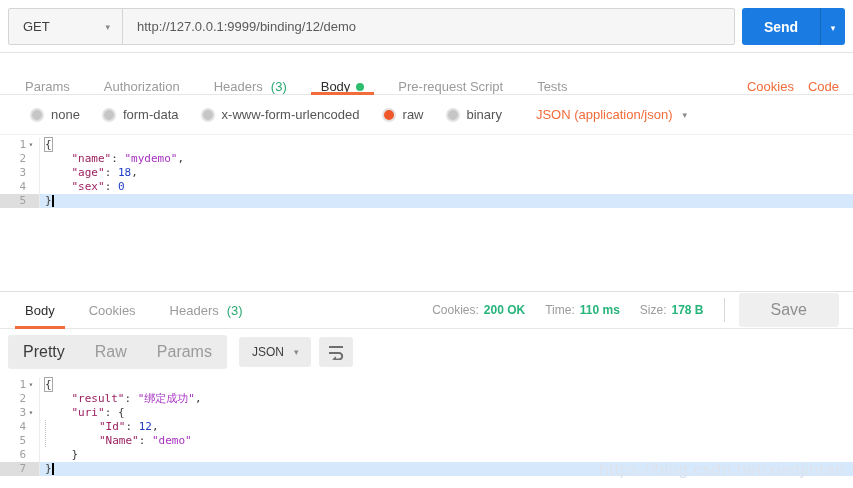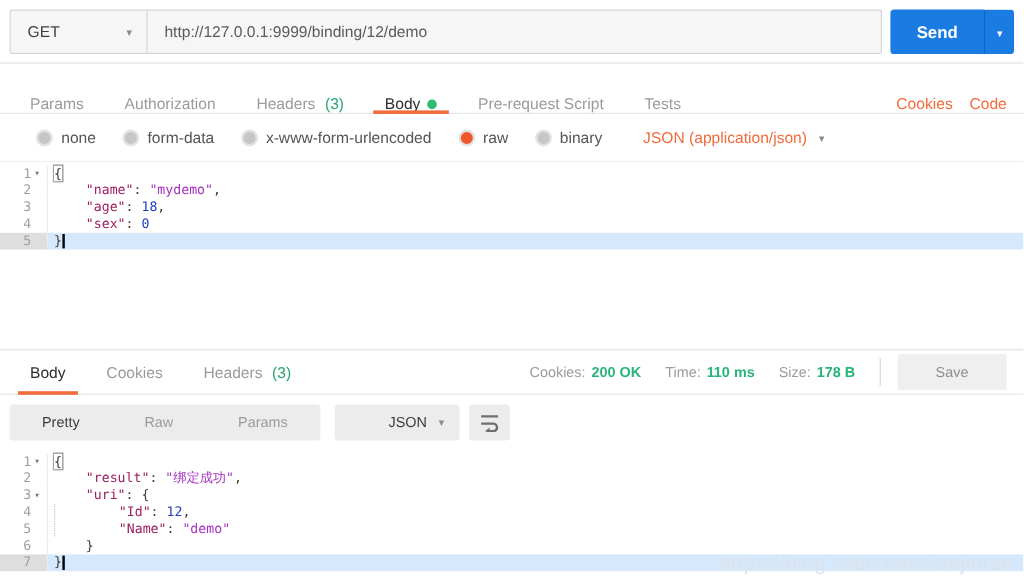--- a/index.html
+++ b/index.html
@@ -63,7 +63,7 @@
   .meta-label { font-size:12px; color:#9b9b9b; }
   .meta-value { font-size:12px; color:#26b47a; font-weight:bold; }
   .meta-divider { width:1px; height:24px; background:#d8d8d8; margin-left:20px; }
-  .save-btn { margin-left:14px; border:none; background:#efefef; color:#8f8f8f; font-size:12px; padding:8px 32px; border-radius:3px; cursor:pointer; font-family:"Liberation Sans", sans-serif; }
+  .save-btn { margin-left:14px; border:none; background:#efefef; color:#8f8f8f; font-size:16px; padding:8px 32px; border-radius:3px; cursor:pointer; font-family:"Liberation Sans", sans-serif; }
   
   .view-row { height:46px; display:flex; align-items:center; gap:8px; padding:0 8px; }
   .mode-group { display:flex; background:#ececec; border-radius:3px; overflow:hidden; }

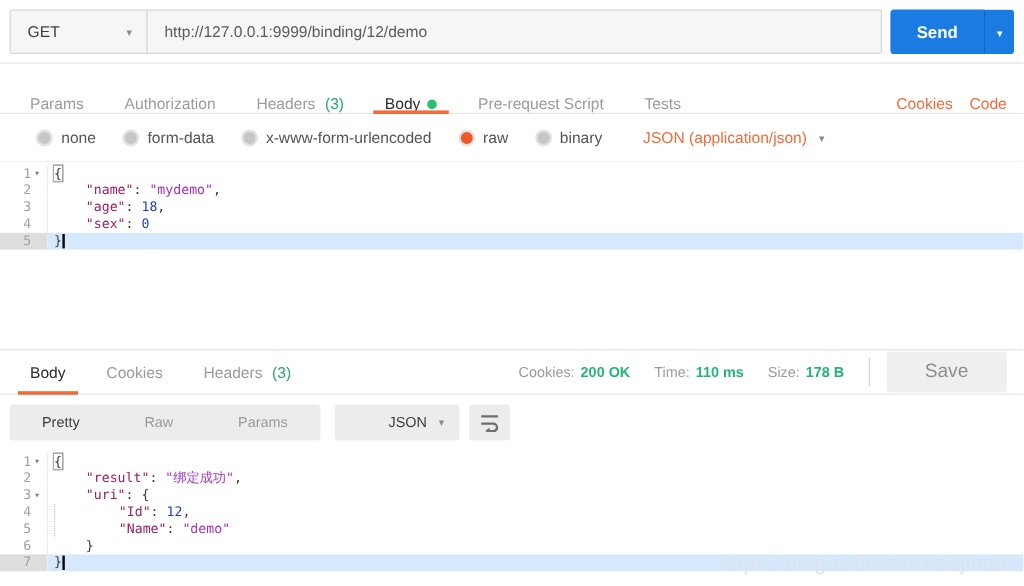--- a/index.html
+++ b/index.html
@@ -67,7 +67,7 @@
   
   .view-row { height:46px; display:flex; align-items:center; gap:8px; padding:0 8px; }
   .mode-group { display:flex; background:#ececec; border-radius:3px; overflow:hidden; }
-  .mode { padding:8px 27px; font-size:12px; color:#9b9b9b; cursor:pointer; }
+  .mode { padding:8px 15px; font-size:16px; color:#9b9b9b; cursor:pointer; }
   .mode.active { color:#3c3c3c; }
   .format-select { display:flex; align-items:center; gap:10px; background:#ececec; border-radius:3px; padding:8px 13px; cursor:pointer; margin-left:4px; }
   .format-label { font-size:12px; color:#3c3c3c;margin-left:32px; }

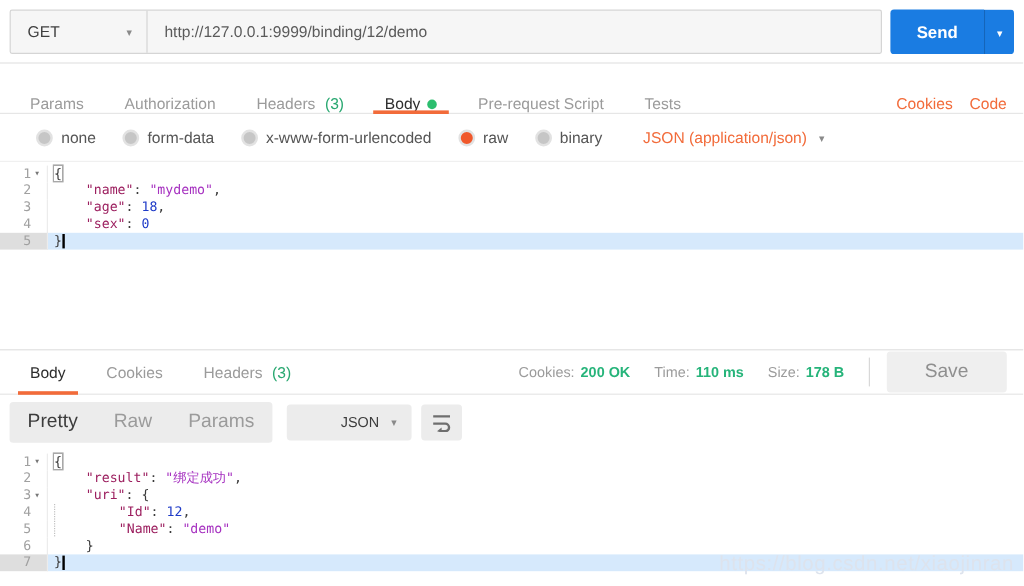--- a/index.html
+++ b/index.html
@@ -70,7 +70,7 @@
   .mode { padding:8px 15px; font-size:16px; color:#9b9b9b; cursor:pointer; }
   .mode.active { color:#3c3c3c; }
   .format-select { display:flex; align-items:center; gap:10px; background:#ececec; border-radius:3px; padding:8px 13px; cursor:pointer; margin-left:4px; }
-  .format-label { font-size:12px; color:#3c3c3c;margin-left:32px; }
+  .format-label { font-size:12px; color:#3c3c3c; }
   .wrap-btn { width:34px; height:30px; background:#ececec; border:none; border-radius:3px; display:flex; align-items:center; justify-content:center; cursor:pointer; }
   
   .watermark { position:absolute; right:8px; bottom:8px; font-size:17px; color:#dde3ed; letter-spacing:0.5px; pointer-events:none; }

